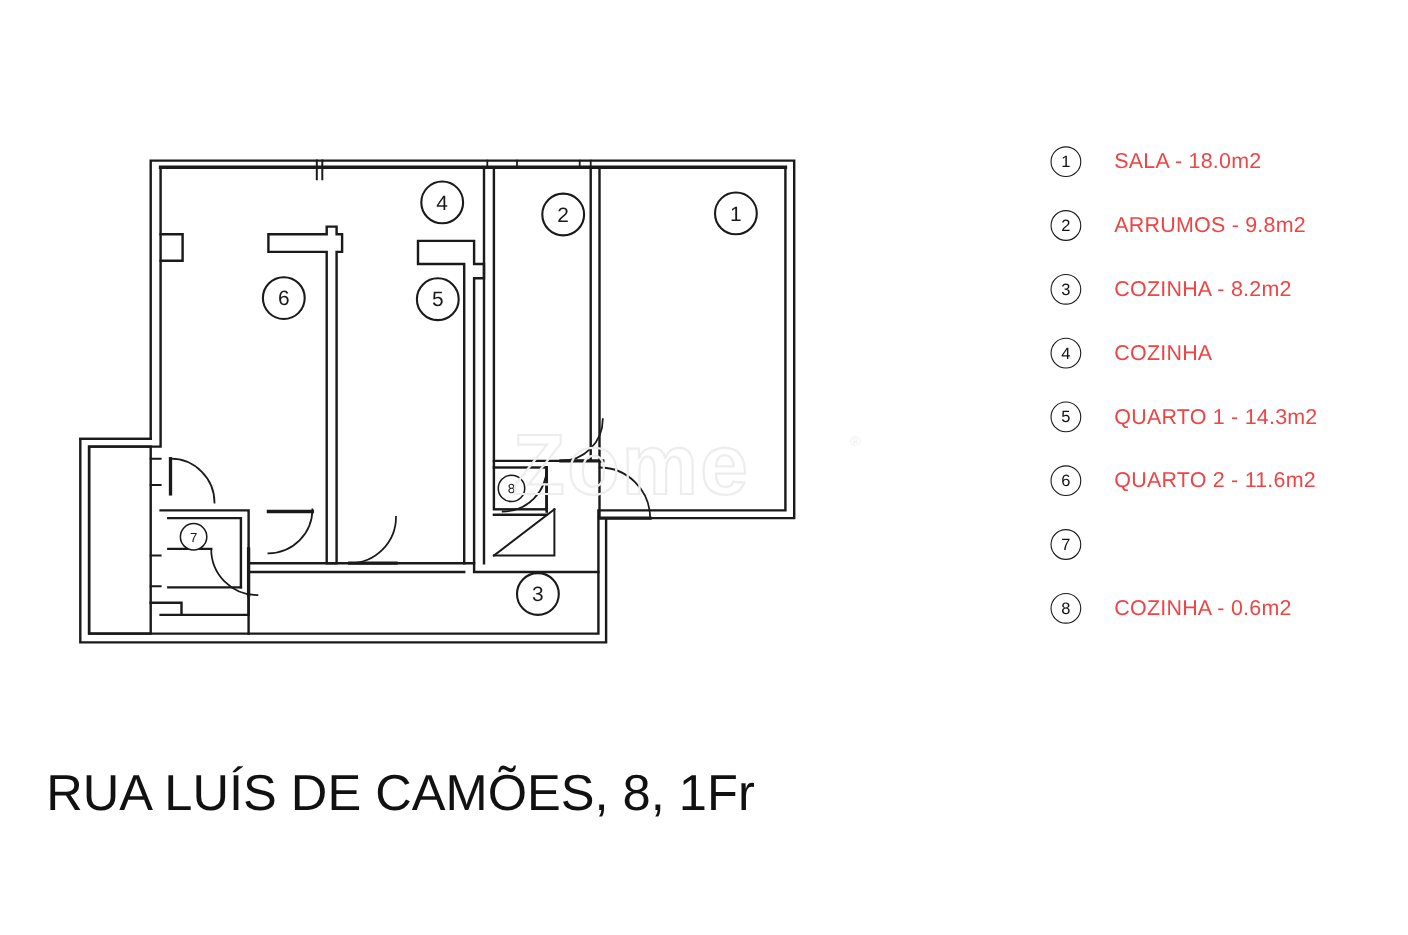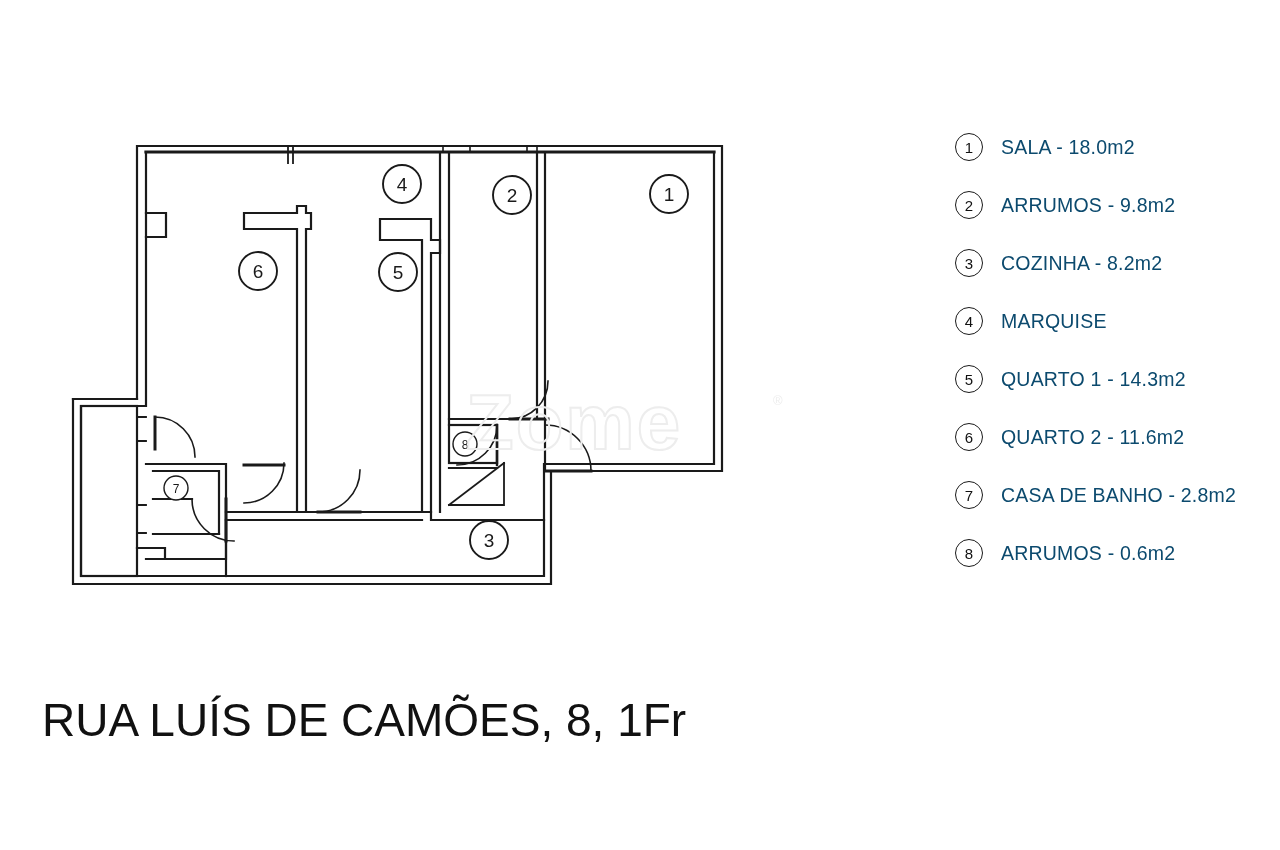--- a/index.html
+++ b/index.html
@@ -51,9 +51,9 @@
     box-sizing: border-box;
   }
   .legend-label {
-    margin-left: 18px;
+    margin-left: 30px;
     font-size: 19.5px;
-    color: #0c4a6e;
+    color: #ef4444;
     letter-spacing: 0.2px;
     white-space: nowrap;
   }

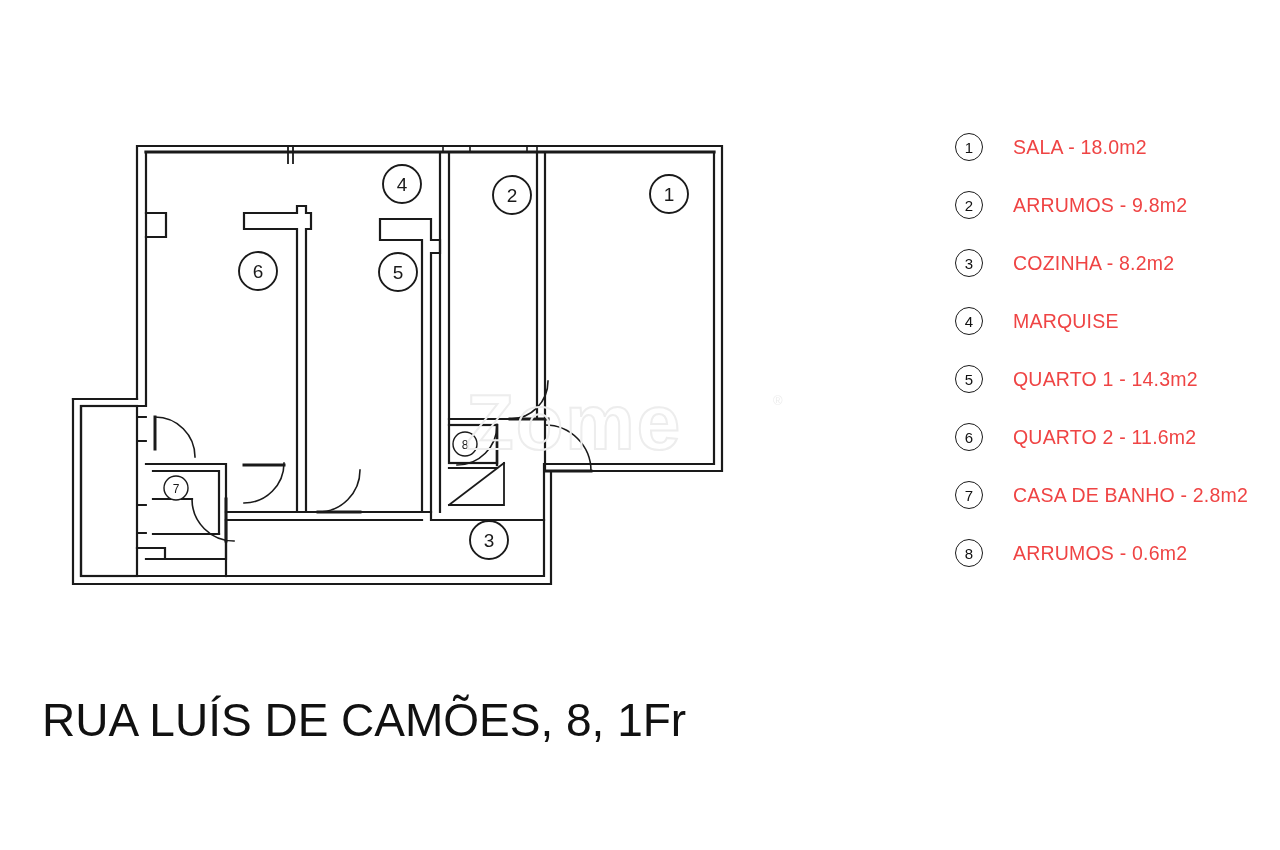--- a/index.html
+++ b/index.html
@@ -230,7 +230,7 @@
 
     <div class="legend-row">
       <div class="legend-marker">4</div>
-      <div class="legend-label">MARQUISE</div>
+      <div class="legend-label">COZINHA</div>
     </div>
 
     <div class="legend-row">

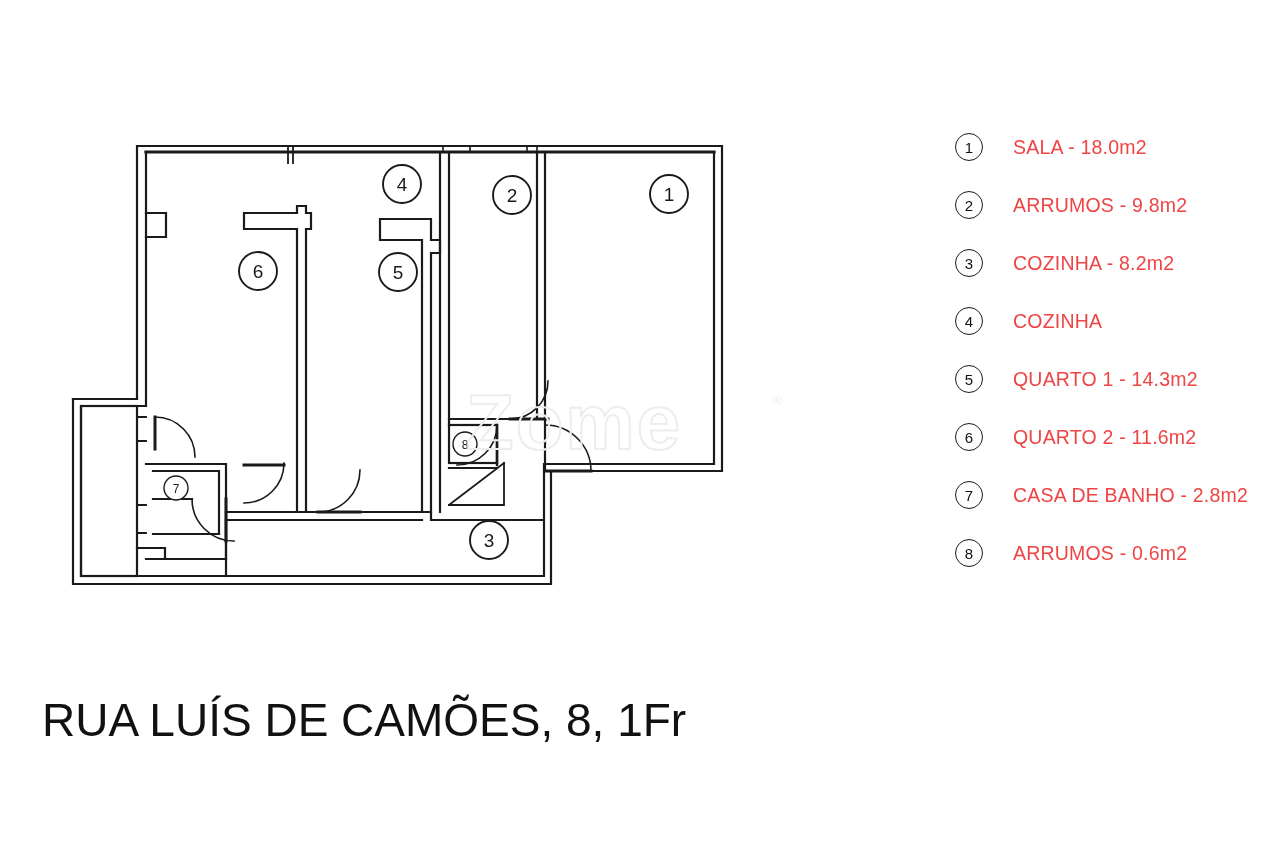--- a/index.html
+++ b/index.html
@@ -245,7 +245,6 @@
 
     <div class="legend-row">
       <div class="legend-marker">7</div>
-      <div class="legend-label">CASA DE BANHO - 2.8m2</div>
     </div>
 
     <div class="legend-row">

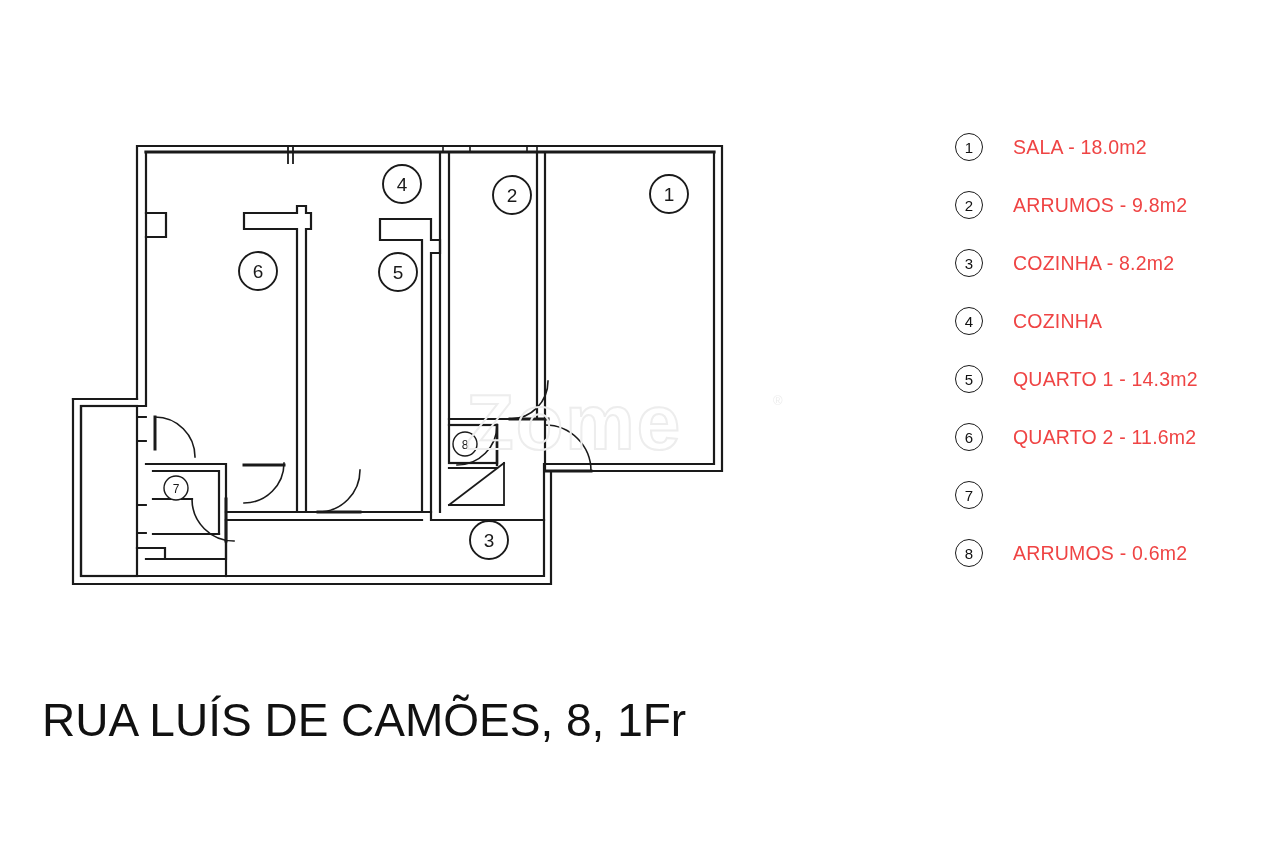--- a/index.html
+++ b/index.html
@@ -249,7 +249,7 @@
 
     <div class="legend-row">
       <div class="legend-marker">8</div>
-      <div class="legend-label">ARRUMOS - 0.6m2</div>
+      <div class="legend-label">COZINHA - 0.6m2</div>
     </div>
 
   </div>

